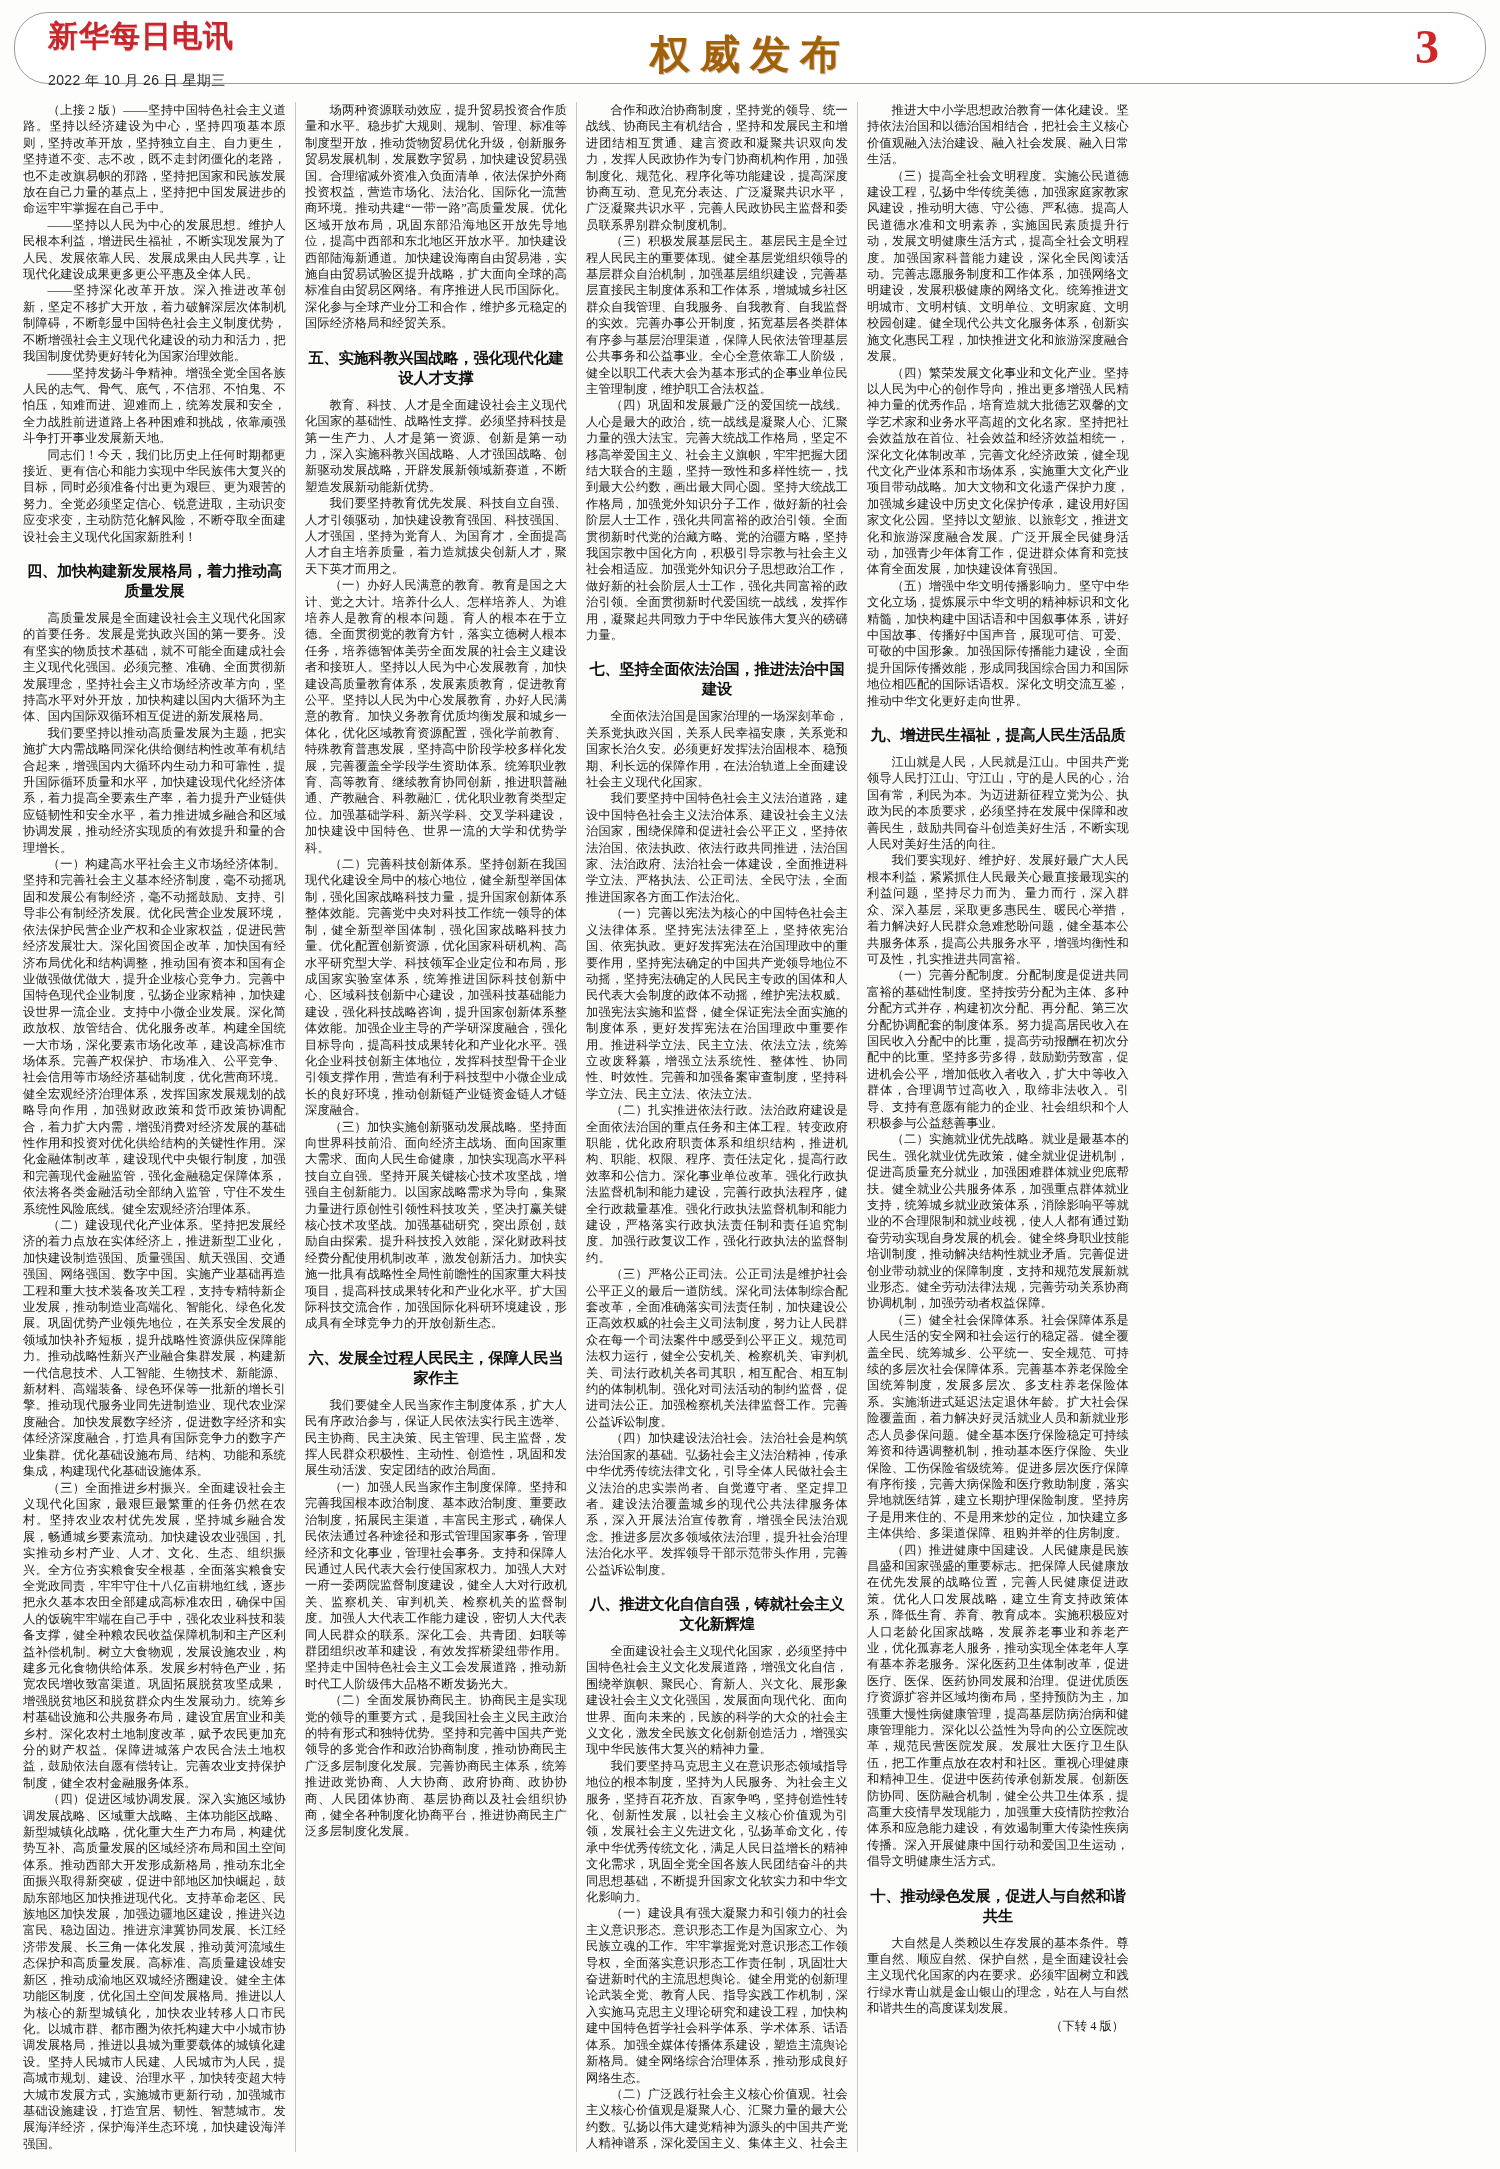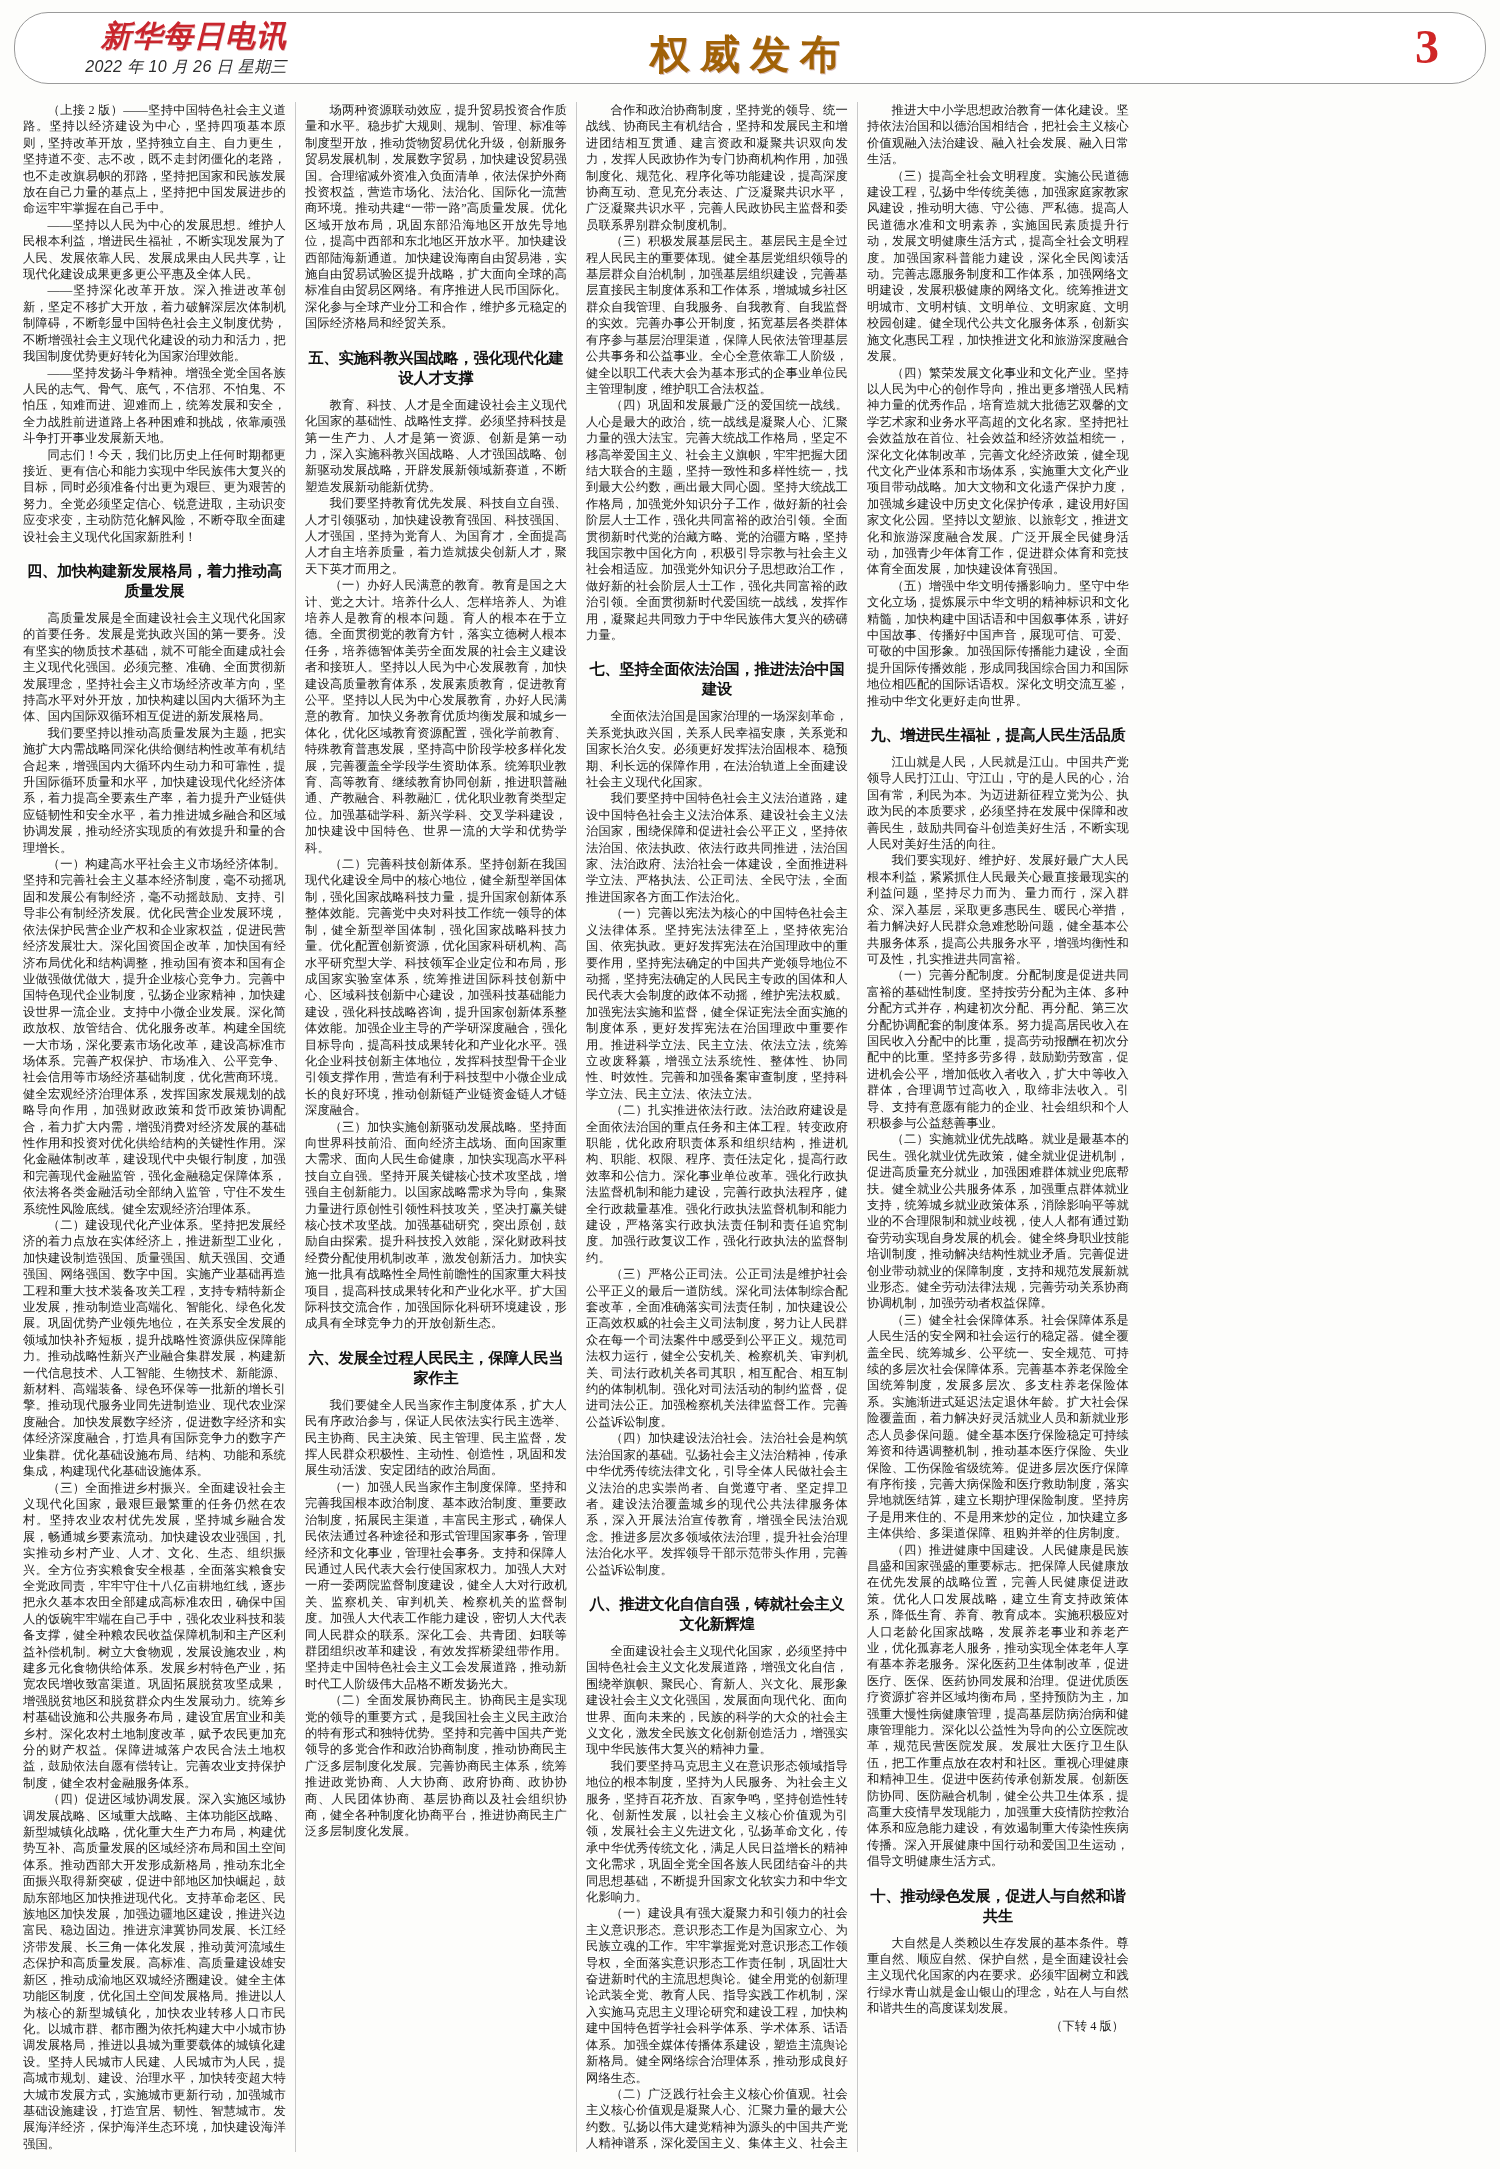--- a/index.html
+++ b/index.html
@@ -22,8 +22,8 @@
     box-sizing:border-box;
   }
   .logo-block{
-    position:absolute;left:42px;top:6px;
-    width:230px;text-align:right;font-style:italic;
+    position:absolute;left:33px;top:6px;
+    width:230px;text-align:left;
   }
   .logo-title{
     font-family:"Liberation Serif","DejaVu Serif",serif;

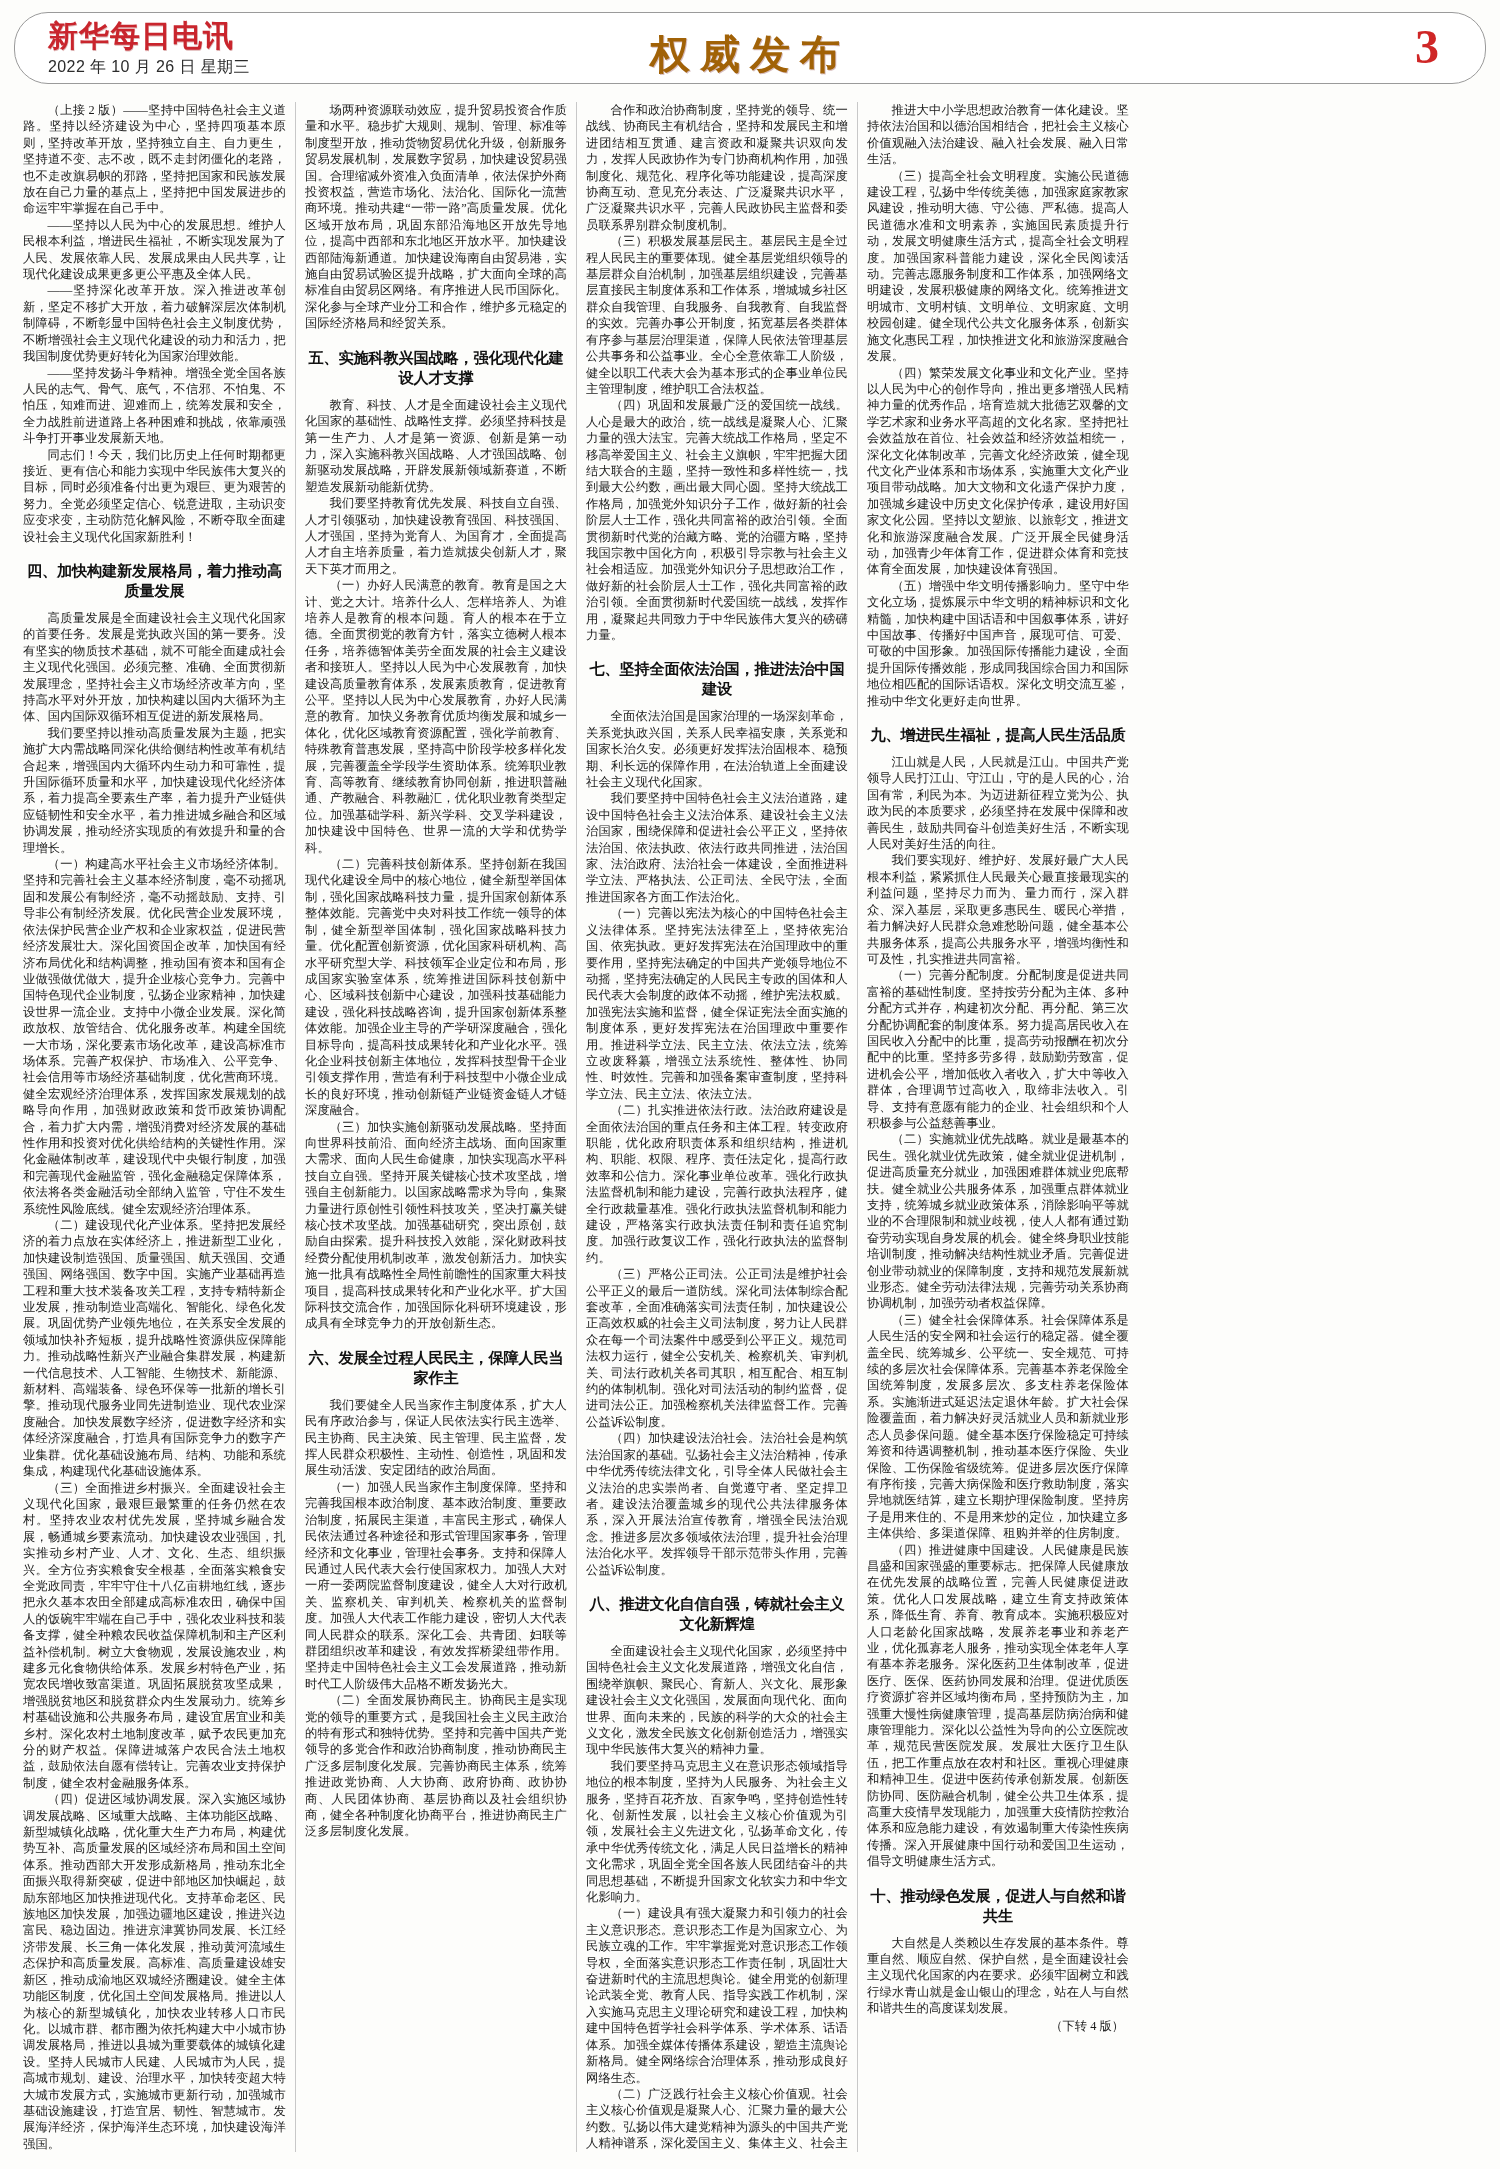--- a/index.html
+++ b/index.html
@@ -37,9 +37,9 @@
   }
   .logo-date{
     font-family:"Liberation Sans","DejaVu Sans",sans-serif;
-    font-size:16px;
+    font-size:14px;
     color:#2b2b2b;
-    margin-top:3px;
+    margin-top:18px;
     letter-spacing:0.4px;
     white-space:nowrap;
   }

